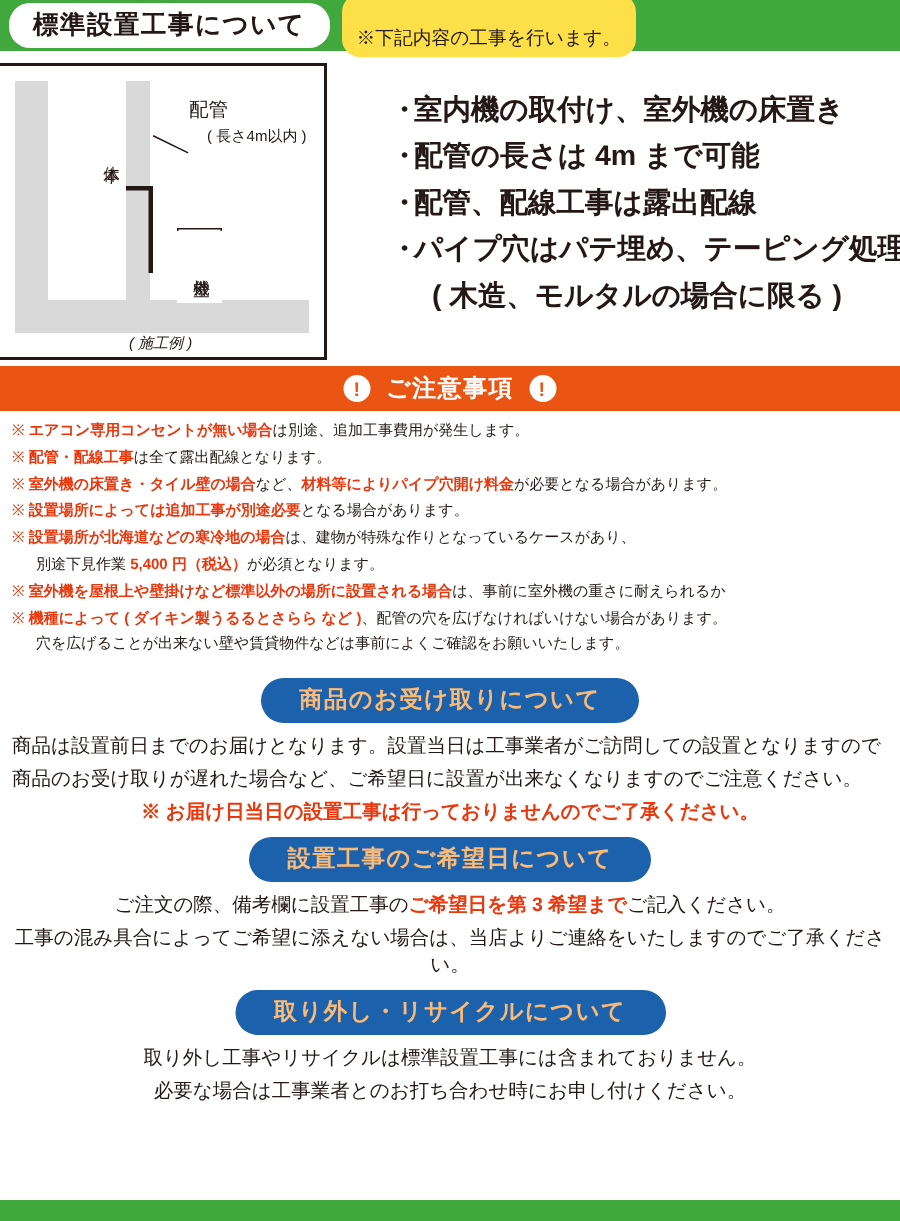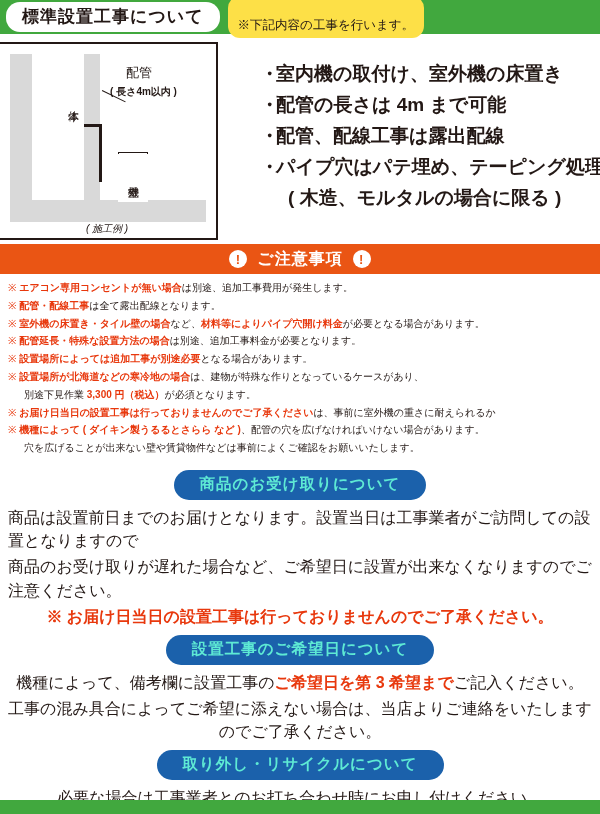--- a/index.html
+++ b/index.html
@@ -193,7 +193,7 @@
       <div class="d-line" style="left:104px; top:46px; width:26px; height:1.4px; transform:rotate(26deg); transform-origin:left center;"></div>
 
       <div class="d-label" style="left:128px; top:22px; font-size:13px;">配管</div>
-      <div class="d-label small" style="left:112px; top:42px;font-weight:bold;">( 長さ4m以内 )</div>
+      <div class="d-label small" style="left:140px; top:42px;">( 長さ4m以内 )</div>
 
       <div class="d-outline" style="left:120px; top:108px; width:30px; height:50px;"></div>
       <div class="d-box-label d-vert" style="left:120px; top:110px; width:30px; height:48px; border:none; font-size:11px;">室外機</div>

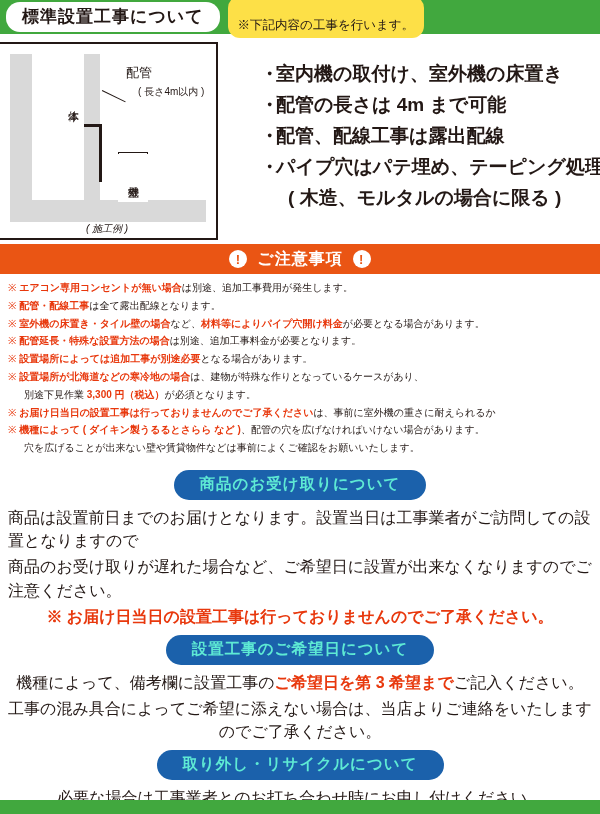--- a/index.html
+++ b/index.html
@@ -220,7 +220,6 @@
       <p><span class="em">※ </span><span class="emb">エアコン専用コンセントが無い場合</span><span>は別途、追加工事費用が発生します。</span></p>
       <p><span class="em">※ </span><span class="emb">配管・配線工事</span><span>は全て露出配線となります。</span></p>
       <p><span class="em">※ </span><span class="emb">室外機の床置き・タイル壁の場合</span><span>など、</span><span class="emb">材料等によりパイプ穴開け料金</span><span>が必要となる場合があります。</span></p>
-      <p><span class="em">※ </span><span class="emb">配管延長・特殊な設置方法の場合</span><span>は別途、追加工事料金が必要となります。</span></p>
       <p><span class="em">※ </span><span class="emb">設置場所によっては追加工事が別途必要</span><span>となる場合があります。</span></p>
       <p><span class="em">※ </span><span class="emb">設置場所が北海道などの寒冷地の場合</span><span>は、建物が特殊な作りとなっているケースがあり、</span></p>
       <p class="cont"><span>別途下見作業 </span><span class="emb">3,300 円（税込）</span><span>が必須となります。</span></p>

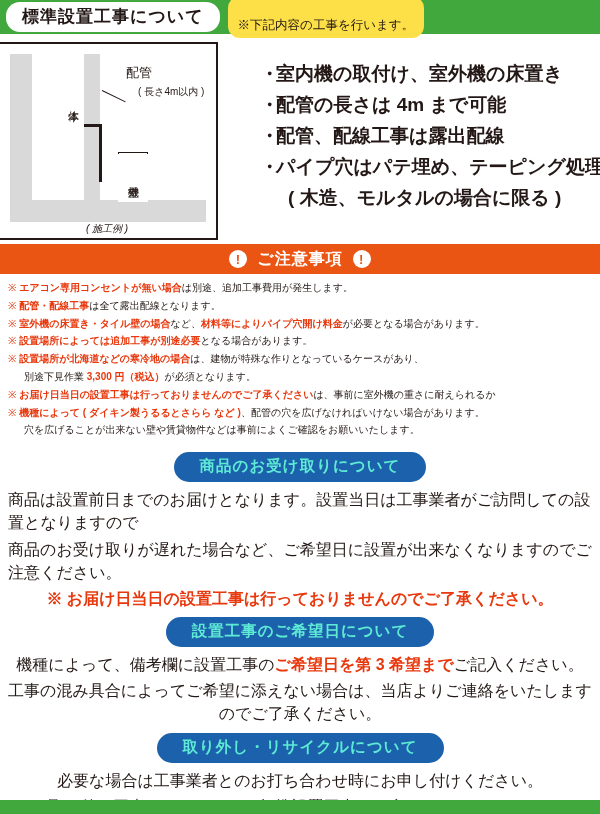--- a/index.html
+++ b/index.html
@@ -222,7 +222,7 @@
       <p><span class="em">※ </span><span class="emb">室外機の床置き・タイル壁の場合</span><span>など、</span><span class="emb">材料等によりパイプ穴開け料金</span><span>が必要となる場合があります。</span></p>
       <p><span class="em">※ </span><span class="emb">設置場所によっては追加工事が別途必要</span><span>となる場合があります。</span></p>
       <p><span class="em">※ </span><span class="emb">設置場所が北海道などの寒冷地の場合</span><span>は、建物が特殊な作りとなっているケースがあり、</span></p>
-      <p class="cont"><span>別途下見作業 </span><span class="emb">3,300 円（税込）</span><span>が必須となります。</span></p>
+      <p class="cont"><span>別途下見作業 </span><span class="emb">5,400 円（税込）</span><span>が必須となります。</span></p>
       <p><span class="em">※ </span><span class="emb">お届け日当日の設置工事は行っておりませんのでご了承ください</span><span>は、事前に室外機の重さに耐えられるか</span></p>
       <p><span class="em">※ </span><span class="emb">機種によって ( ダイキン製うるるとさらら など )</span><span>、配管の穴を広げなければいけない場合があります。</span></p>
       <p class="cont"><span>穴を広げることが出来ない壁や賃貸物件などは事前によくご確認をお願いいたします。</span></p>

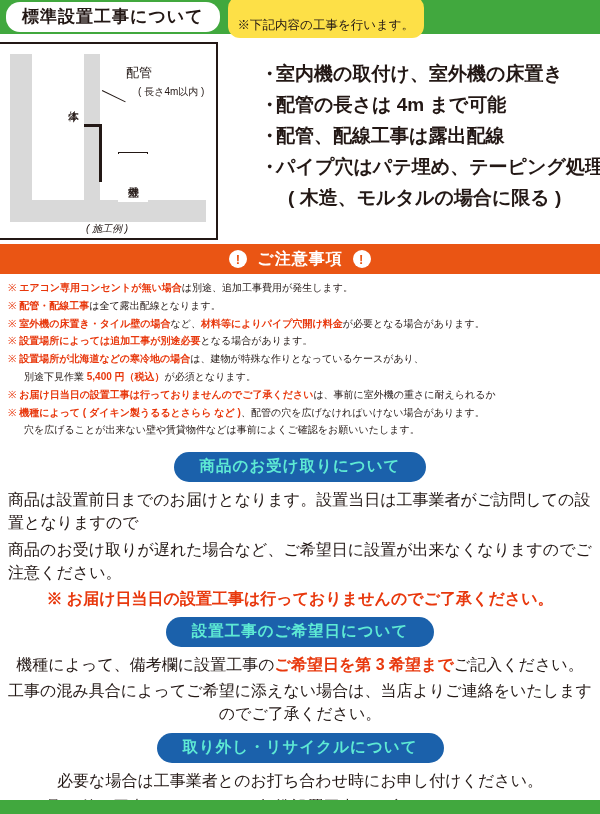--- a/index.html
+++ b/index.html
@@ -223,7 +223,7 @@
       <p><span class="em">※ </span><span class="emb">設置場所によっては追加工事が別途必要</span><span>となる場合があります。</span></p>
       <p><span class="em">※ </span><span class="emb">設置場所が北海道などの寒冷地の場合</span><span>は、建物が特殊な作りとなっているケースがあり、</span></p>
       <p class="cont"><span>別途下見作業 </span><span class="emb">5,400 円（税込）</span><span>が必須となります。</span></p>
-      <p><span class="em">※ </span><span class="emb">お届け日当日の設置工事は行っておりませんのでご了承ください</span><span>は、事前に室外機の重さに耐えられるか</span></p>
+      <p><span class="em">※ </span><span class="emb">室外機を屋根上や壁掛けなど標準以外の場所に設置される場合</span><span>は、事前に室外機の重さに耐えられるか</span></p>
       <p><span class="em">※ </span><span class="emb">機種によって ( ダイキン製うるるとさらら など )</span><span>、配管の穴を広げなければいけない場合があります。</span></p>
       <p class="cont"><span>穴を広げることが出来ない壁や賃貸物件などは事前によくご確認をお願いいたします。</span></p>
     </div>

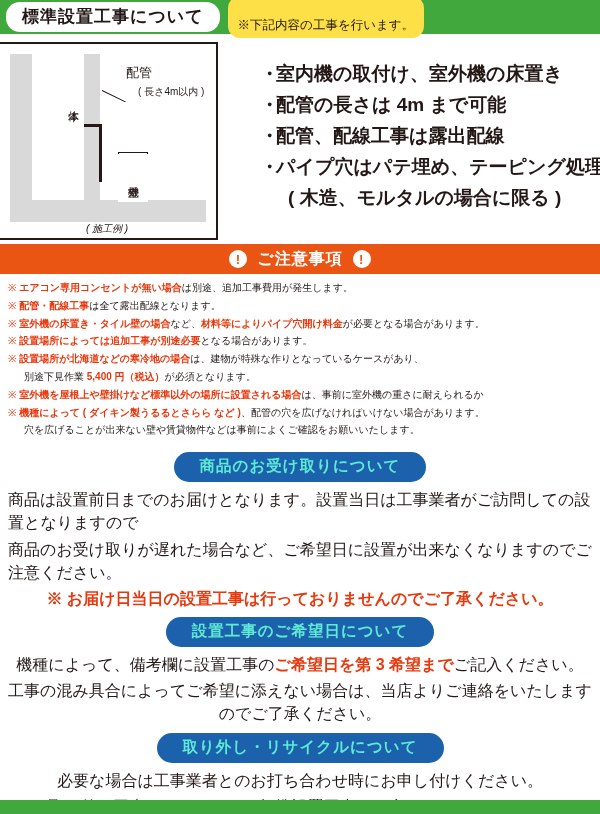--- a/index.html
+++ b/index.html
@@ -140,7 +140,7 @@
   .blue-head {
     margin: 7px auto 6px auto;
     background: #1b61ab;
-    color: #5eead4;
+    color: #fdba74;
     font-weight: bold;
     font-size: 15.5px;
     text-align: left;

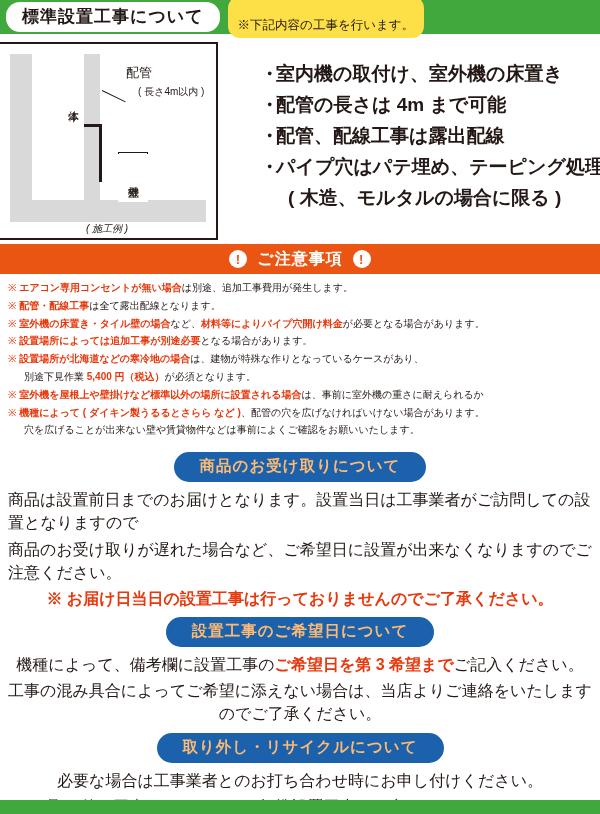--- a/index.html
+++ b/index.html
@@ -152,7 +152,7 @@
   .blk { padding: 0 8px; }
   .blk p {
     margin: 0 0 3px 0;
-    font-size: 16px;
+    font-size: 13px;
     line-height: 1.45;
     text-align: center;
   }

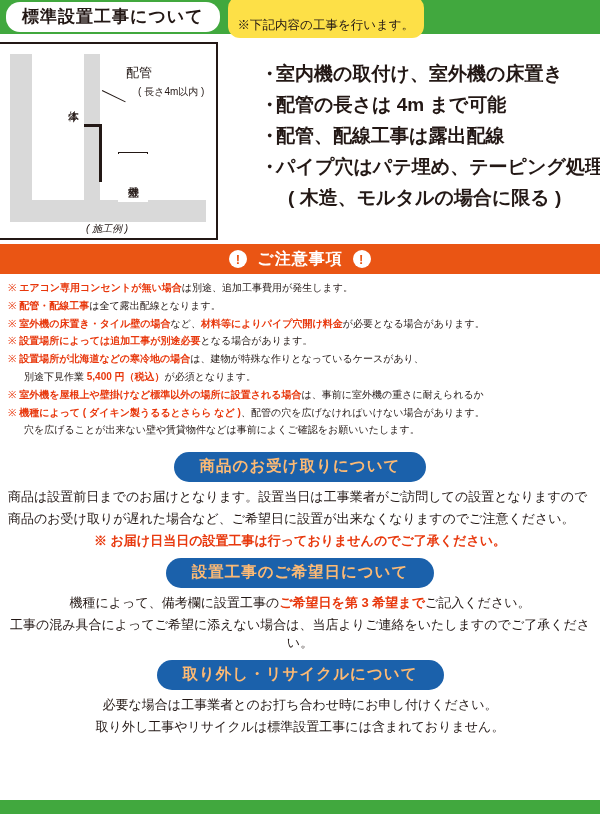--- a/index.html
+++ b/index.html
@@ -237,7 +237,7 @@
       </div>
       <div class="blue-head">設置工事のご希望日について</div>
       <div class="blk">
-        <p><span>機種によって、備考欄に設置工事の</span><span class="emb">ご希望日を第 3 希望まで</span><span>ご記入ください。</span></p>
+        <p><span>ご注文の際、備考欄に設置工事の</span><span class="emb">ご希望日を第 3 希望まで</span><span>ご記入ください。</span></p>
         <p><span>工事の混み具合によってご希望に添えない場合は、当店よりご連絡をいたしますのでご了承ください。</span></p>
       </div>
       <div class="blue-head">取り外し・リサイクルについて</div>

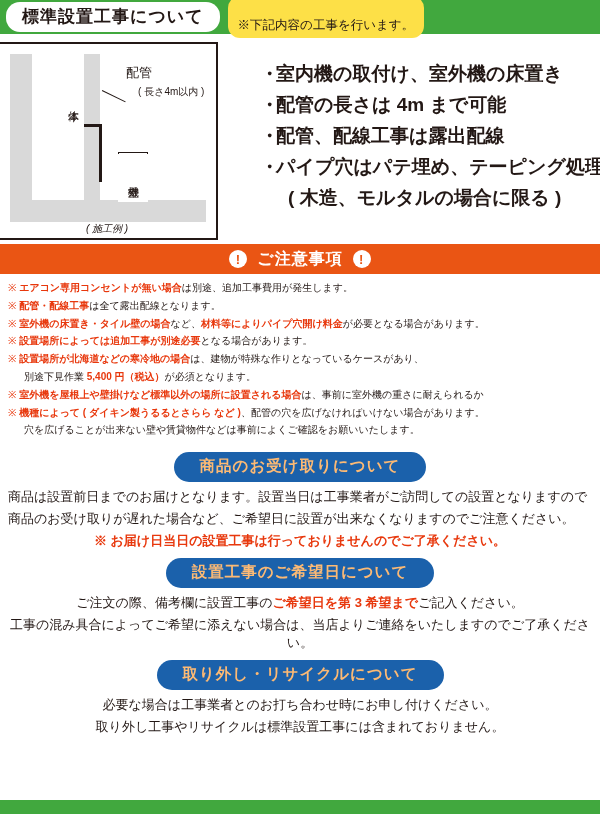--- a/index.html
+++ b/index.html
@@ -242,8 +242,8 @@
       </div>
       <div class="blue-head">取り外し・リサイクルについて</div>
       <div class="blk">
+        <p><span>取り外し工事やリサイクルは標準設置工事には含まれておりません。</span></p>
         <p><span>必要な場合は工事業者とのお打ち合わせ時にお申し付けください。</span></p>
-        <p><span>取り外し工事やリサイクルは標準設置工事には含まれておりません。</span></p>
       </div>
     </div>
 

